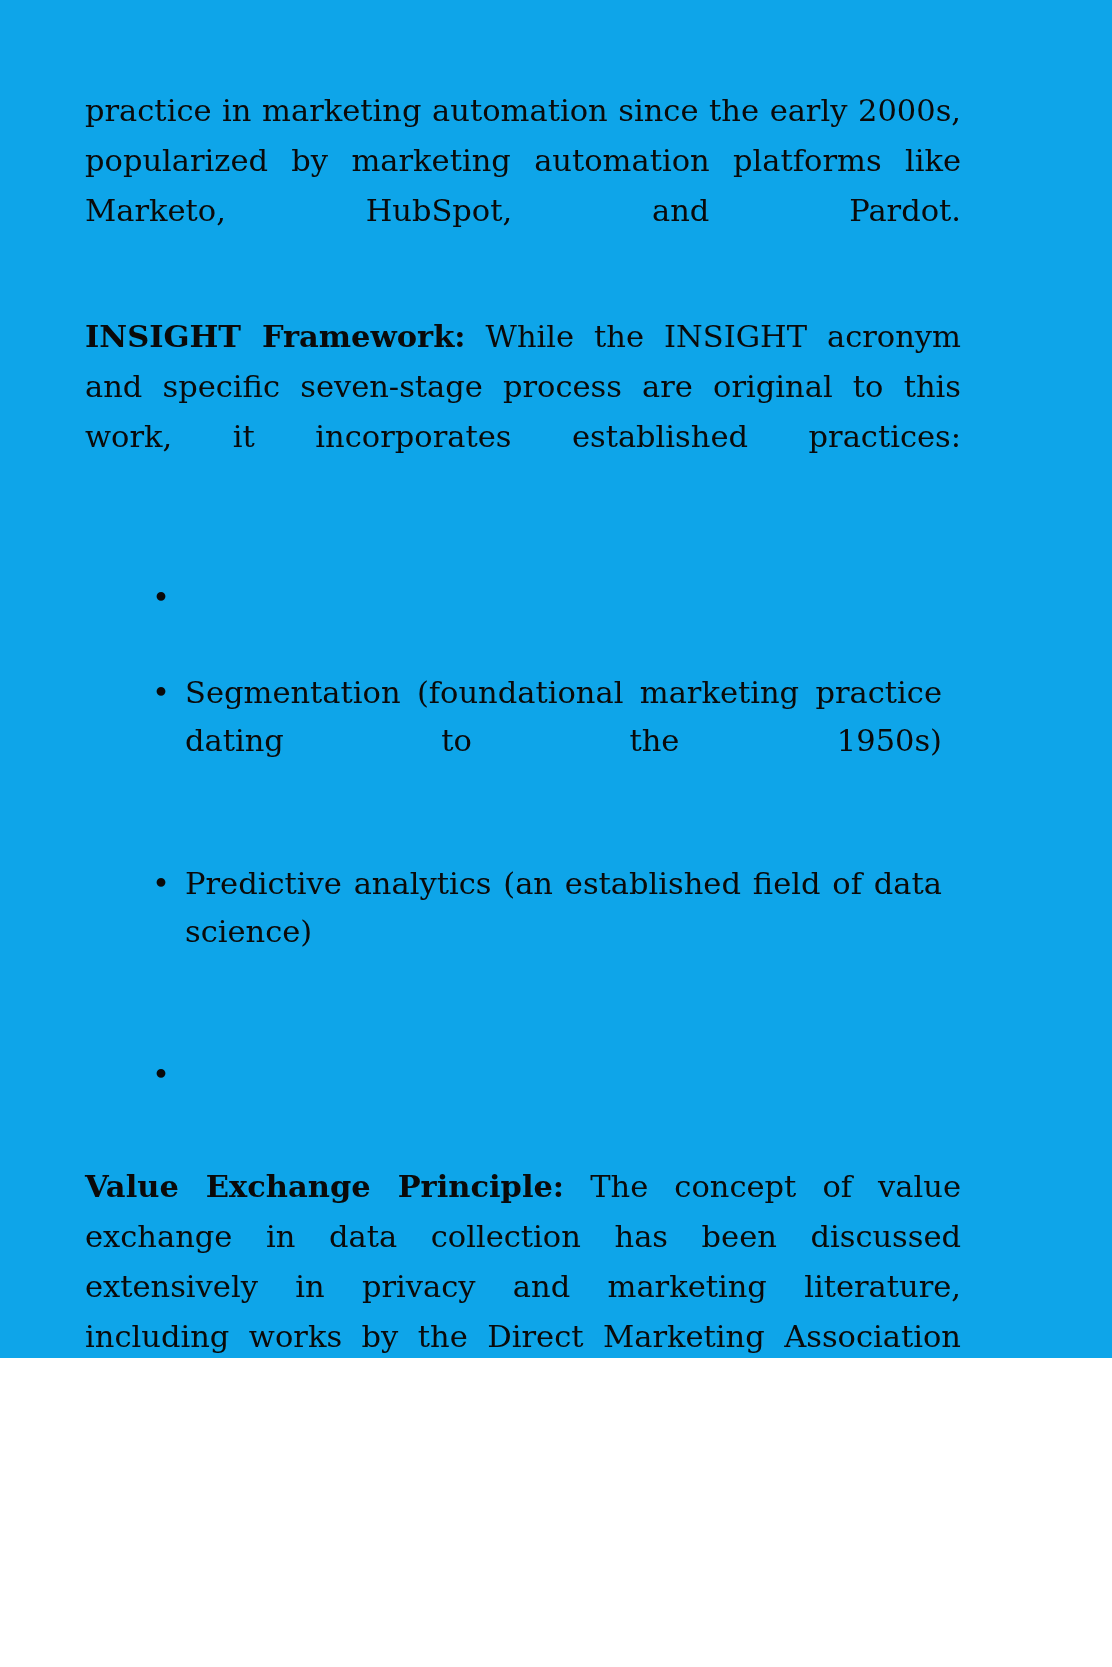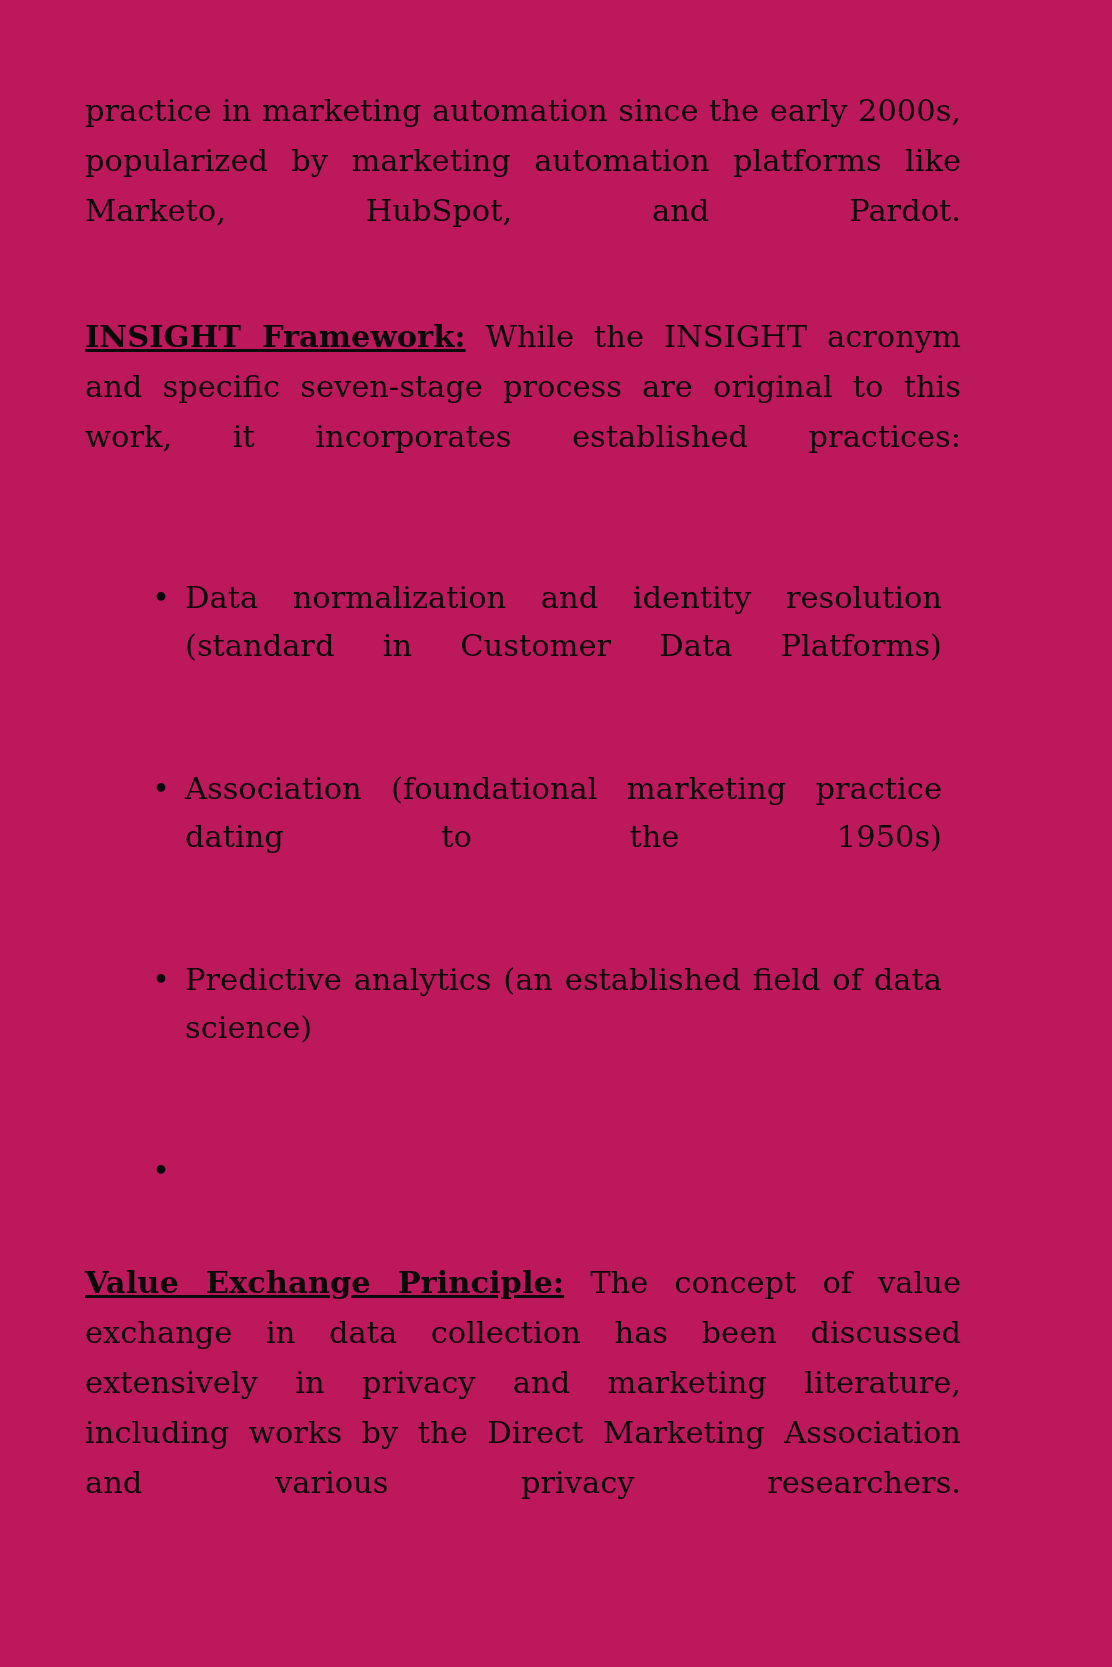--- a/index.html
+++ b/index.html
@@ -11,8 +11,8 @@
   .page {
     position: relative;
     width: 1112px;
-    height: 1667px;
-    background: #be185d;
+    height: 1358px;
+    background: #0ea5e9;
     overflow: hidden;
     font-family: "DejaVu Serif", "Liberation Serif", serif;
     color: #000000;

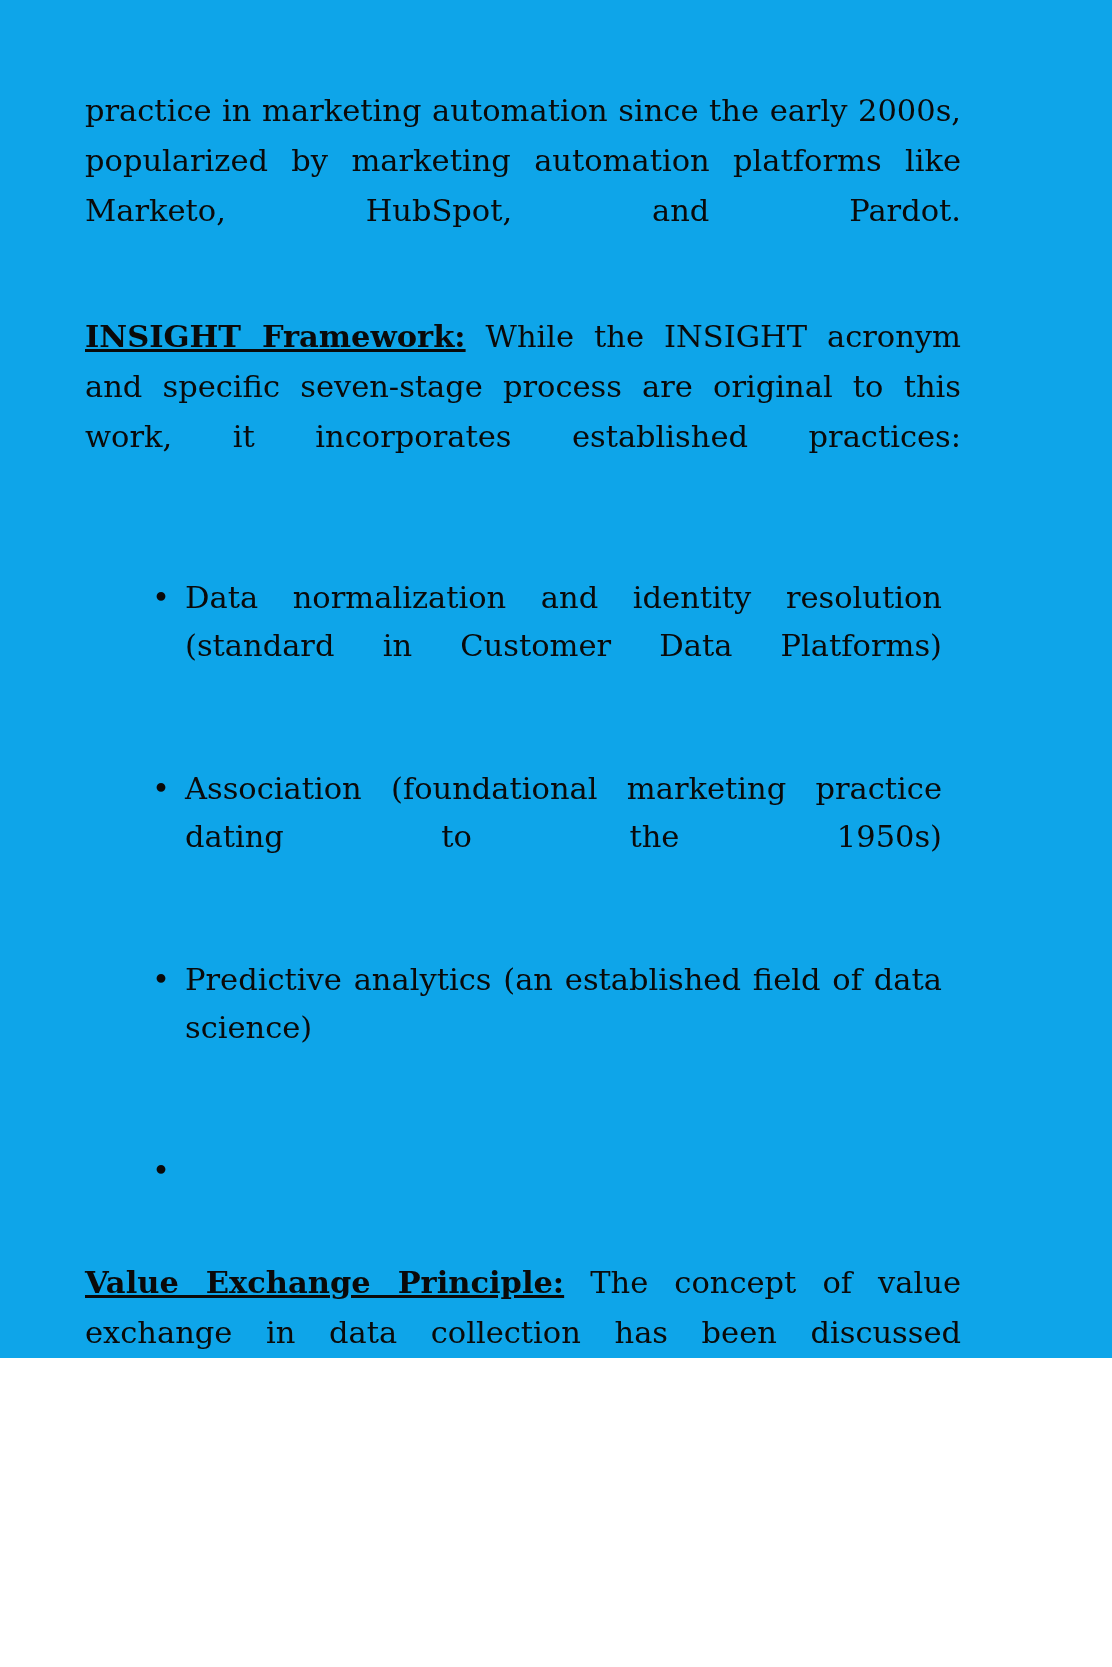--- a/index.html
+++ b/index.html
@@ -39,7 +39,6 @@
   }
   .lead {
     font-weight: bold;
-    text-decoration: underline;
   }
   ul.bullets {
     list-style: none;

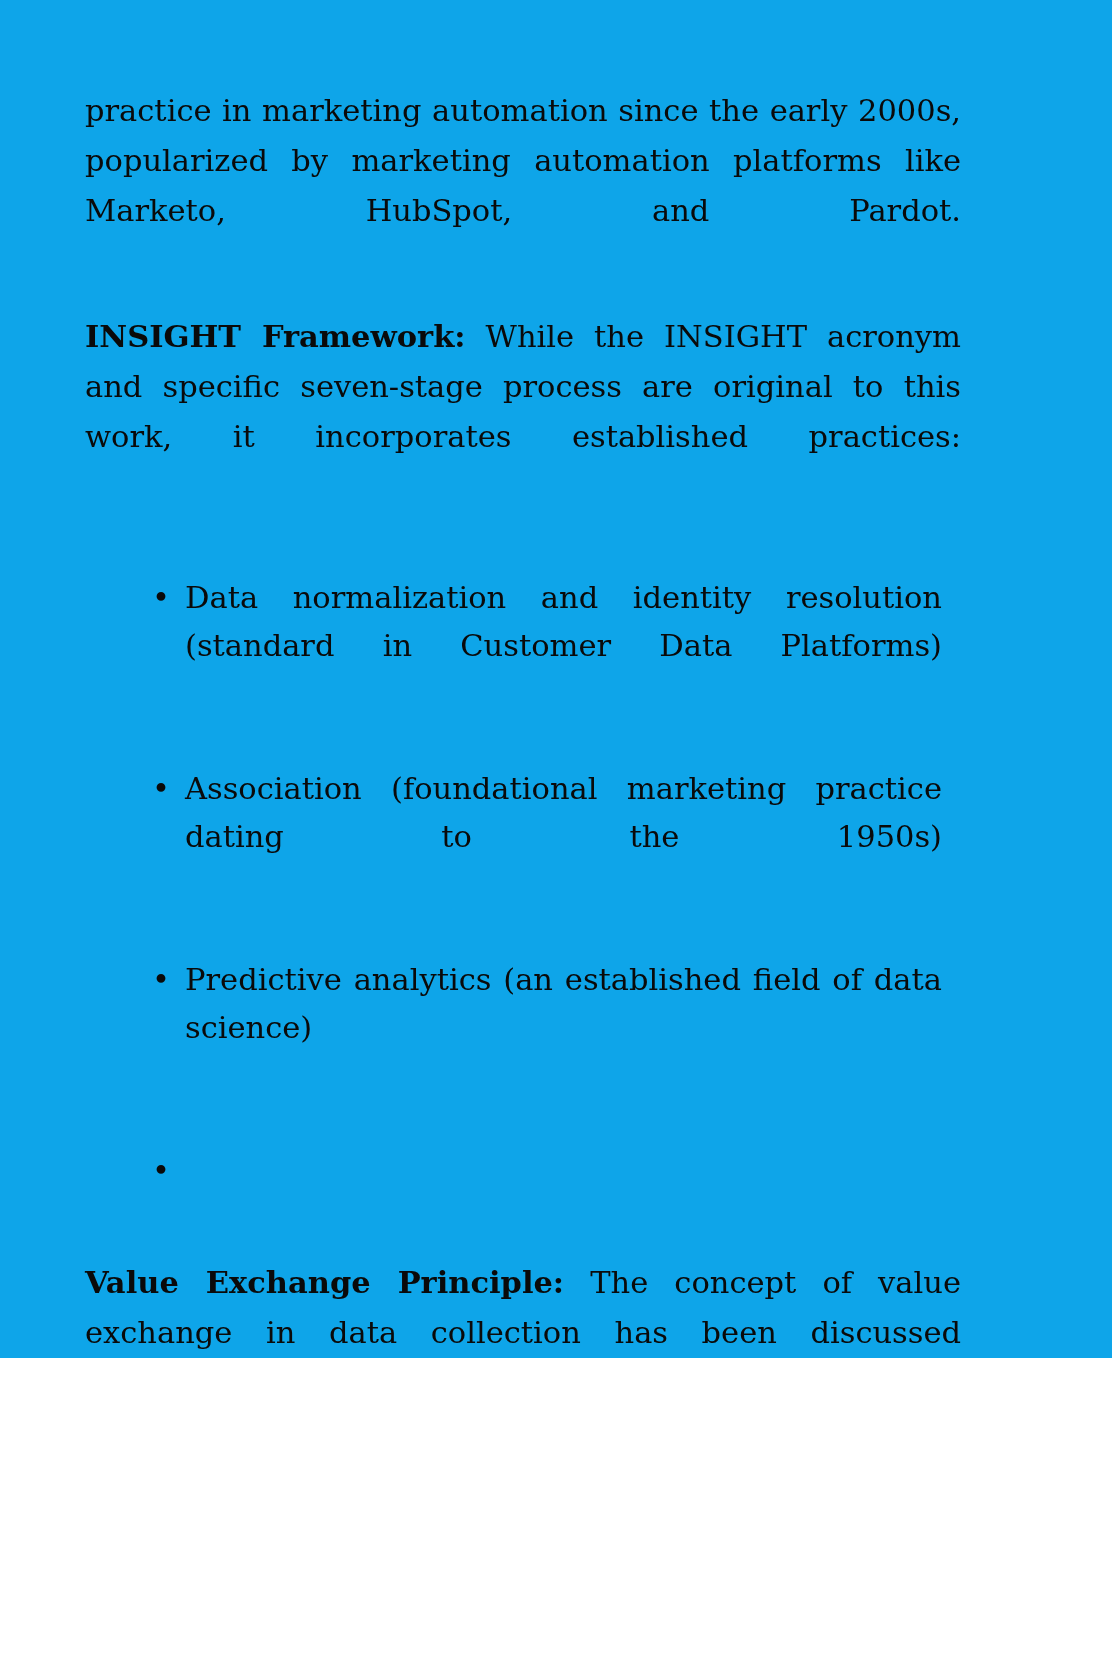--- a/index.html
+++ b/index.html
@@ -100,7 +100,7 @@
 
     <ul class="bullets">
       <li>
-        <span class="bullet-dot">•</span><span>Data normalization and identity resolution (standard in Customer Data Platforms)</span>
+        <span class="bullet-dot">•</span>
       </li>
       <li>
         <span class="bullet-dot">•</span><span>Association (foundational marketing practice dating to the 1950s)</span>

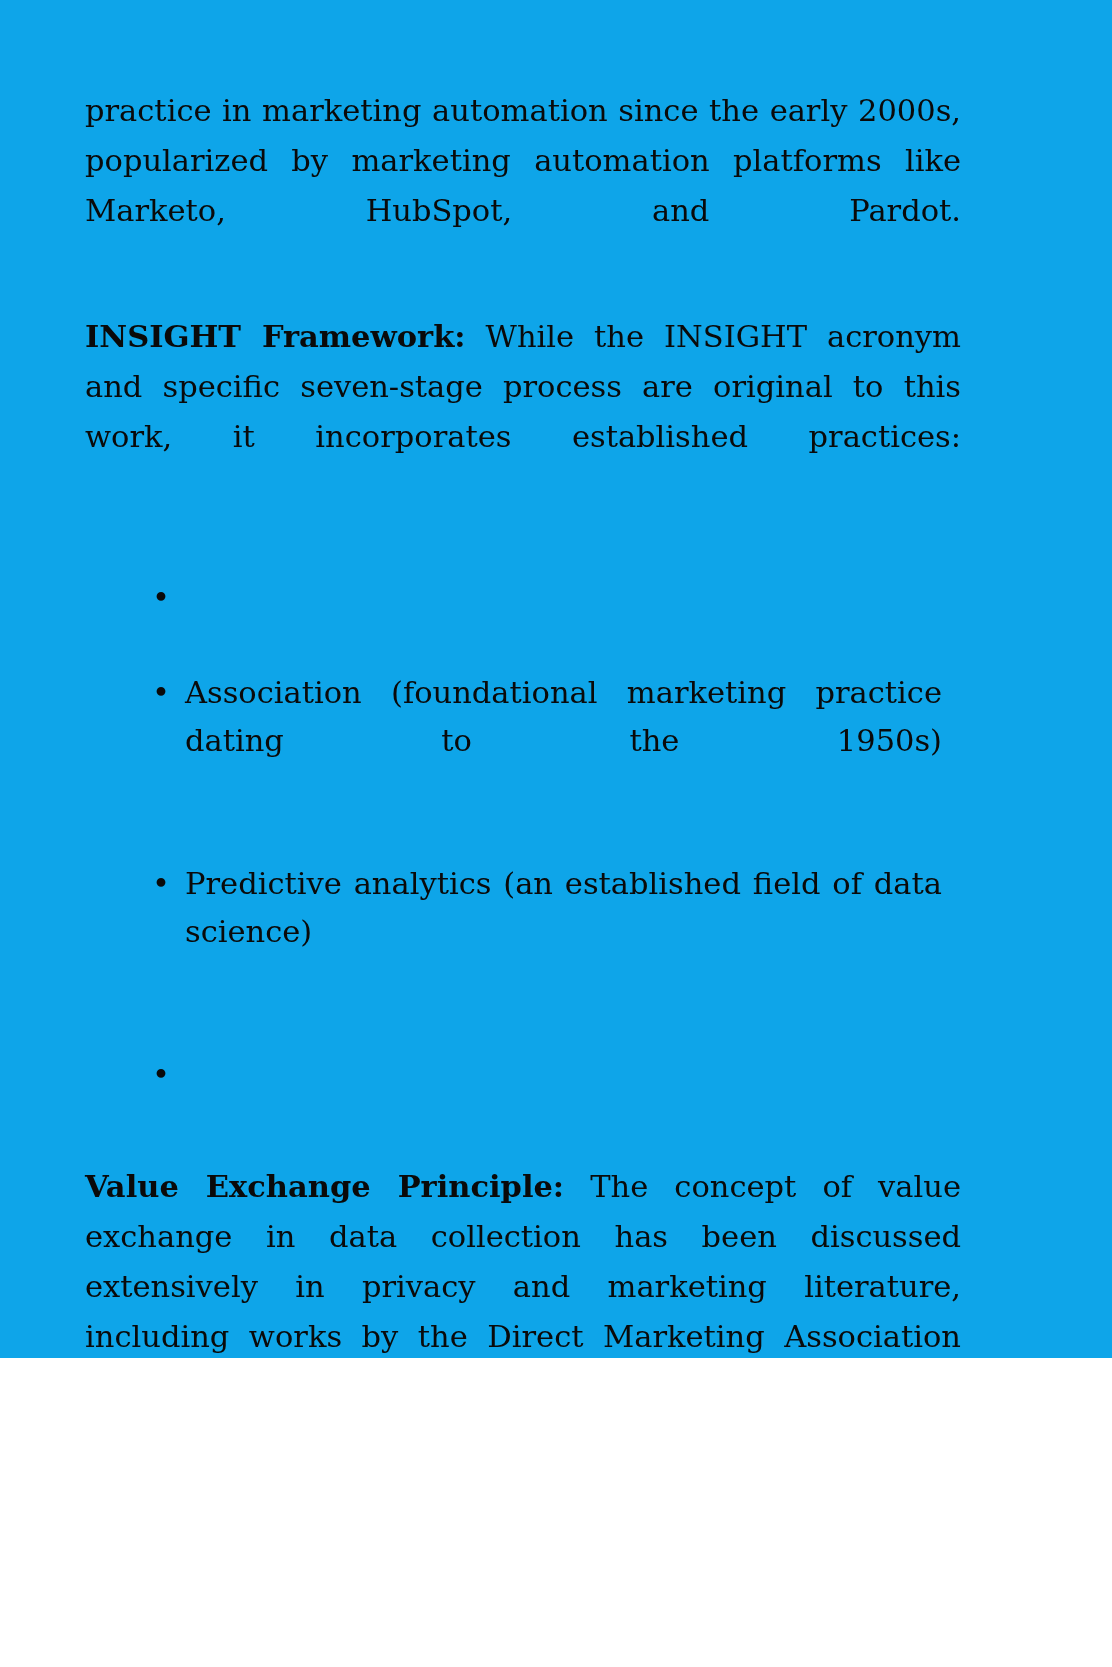--- a/index.html
+++ b/index.html
@@ -103,7 +103,7 @@
         <span class="bullet-dot">•</span>
       </li>
       <li>
-        <span class="bullet-dot">•</span><span>Association (foundational marketing practice dating to the 1950s)</span>
+        <span class="bullet-dot">•</span><span>Segmentation (foundational marketing practice dating to the 1950s)</span>
       </li>
       <li>
         <span class="bullet-dot">•</span><span>Predictive analytics (an established field of data science)</span>

